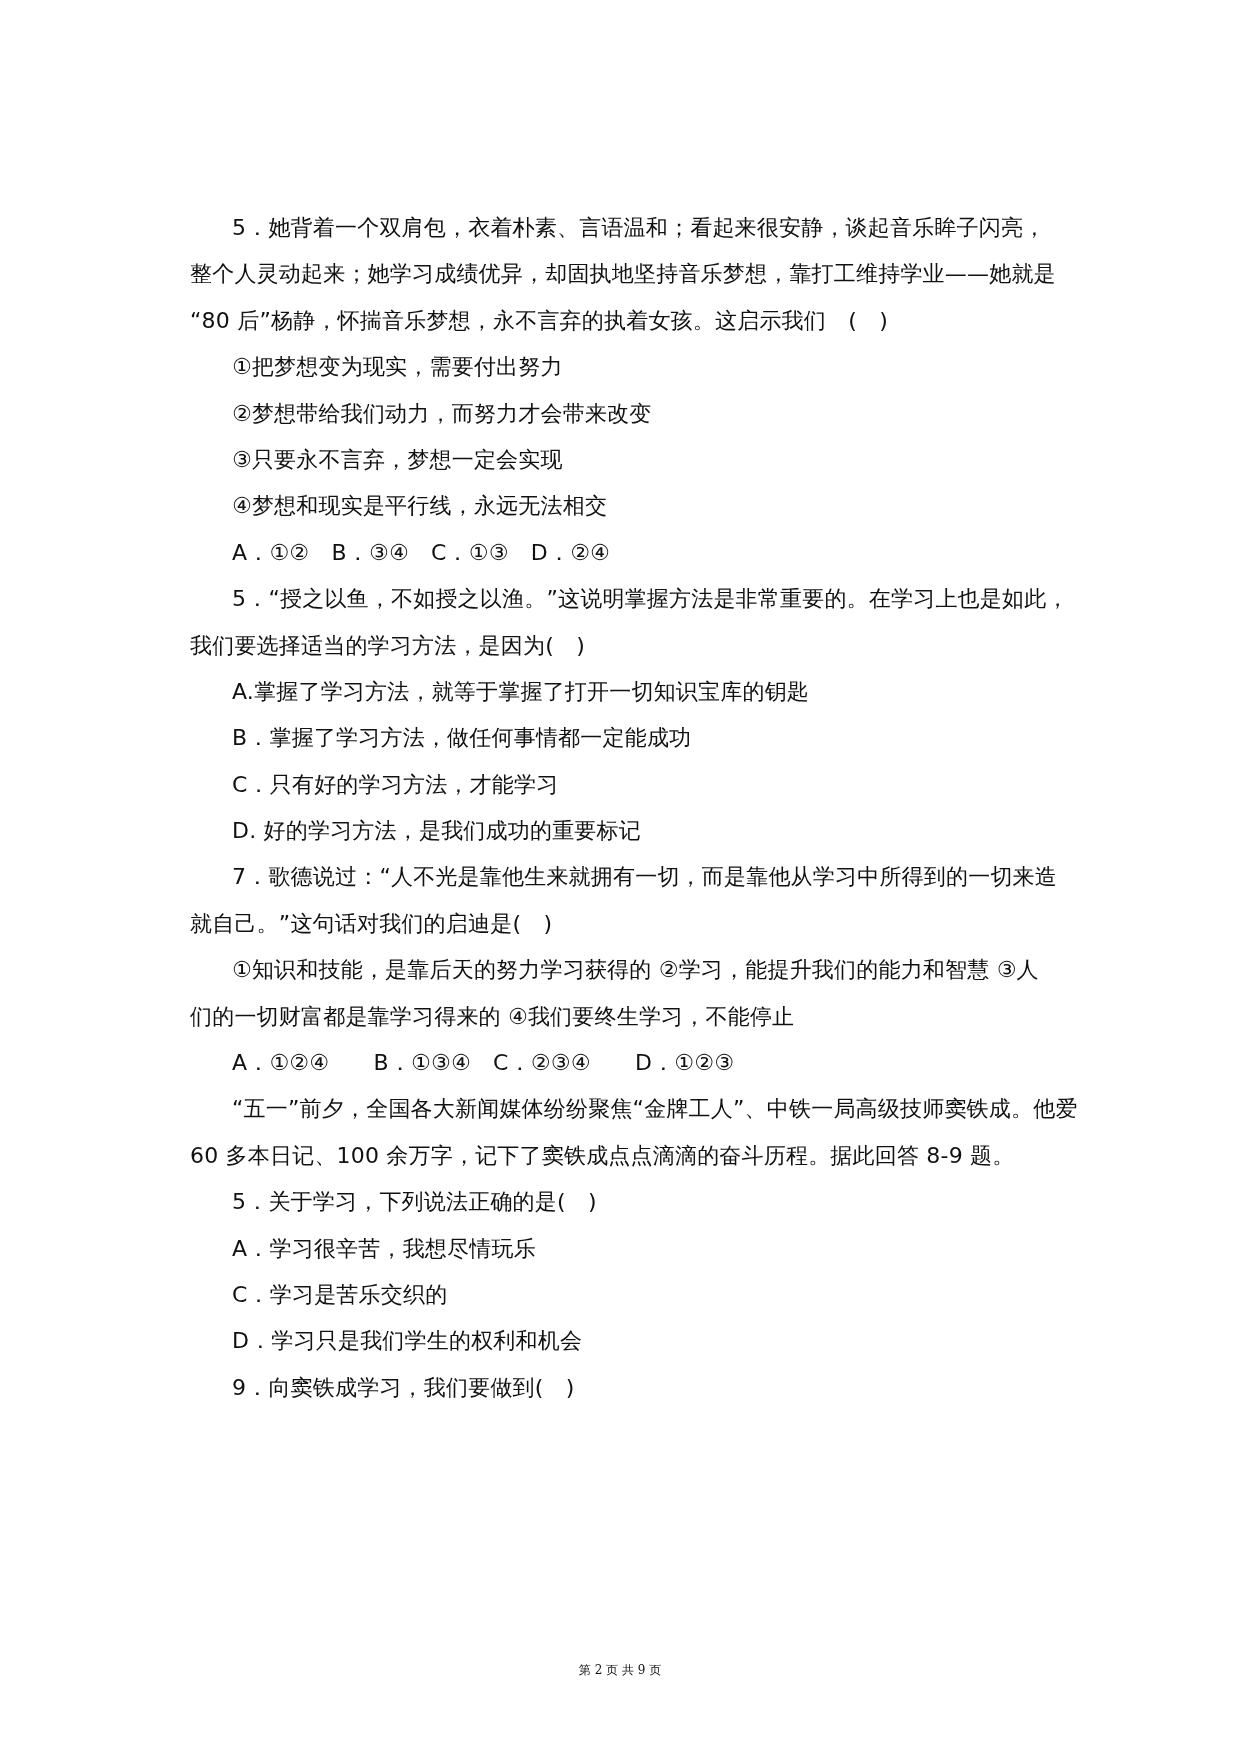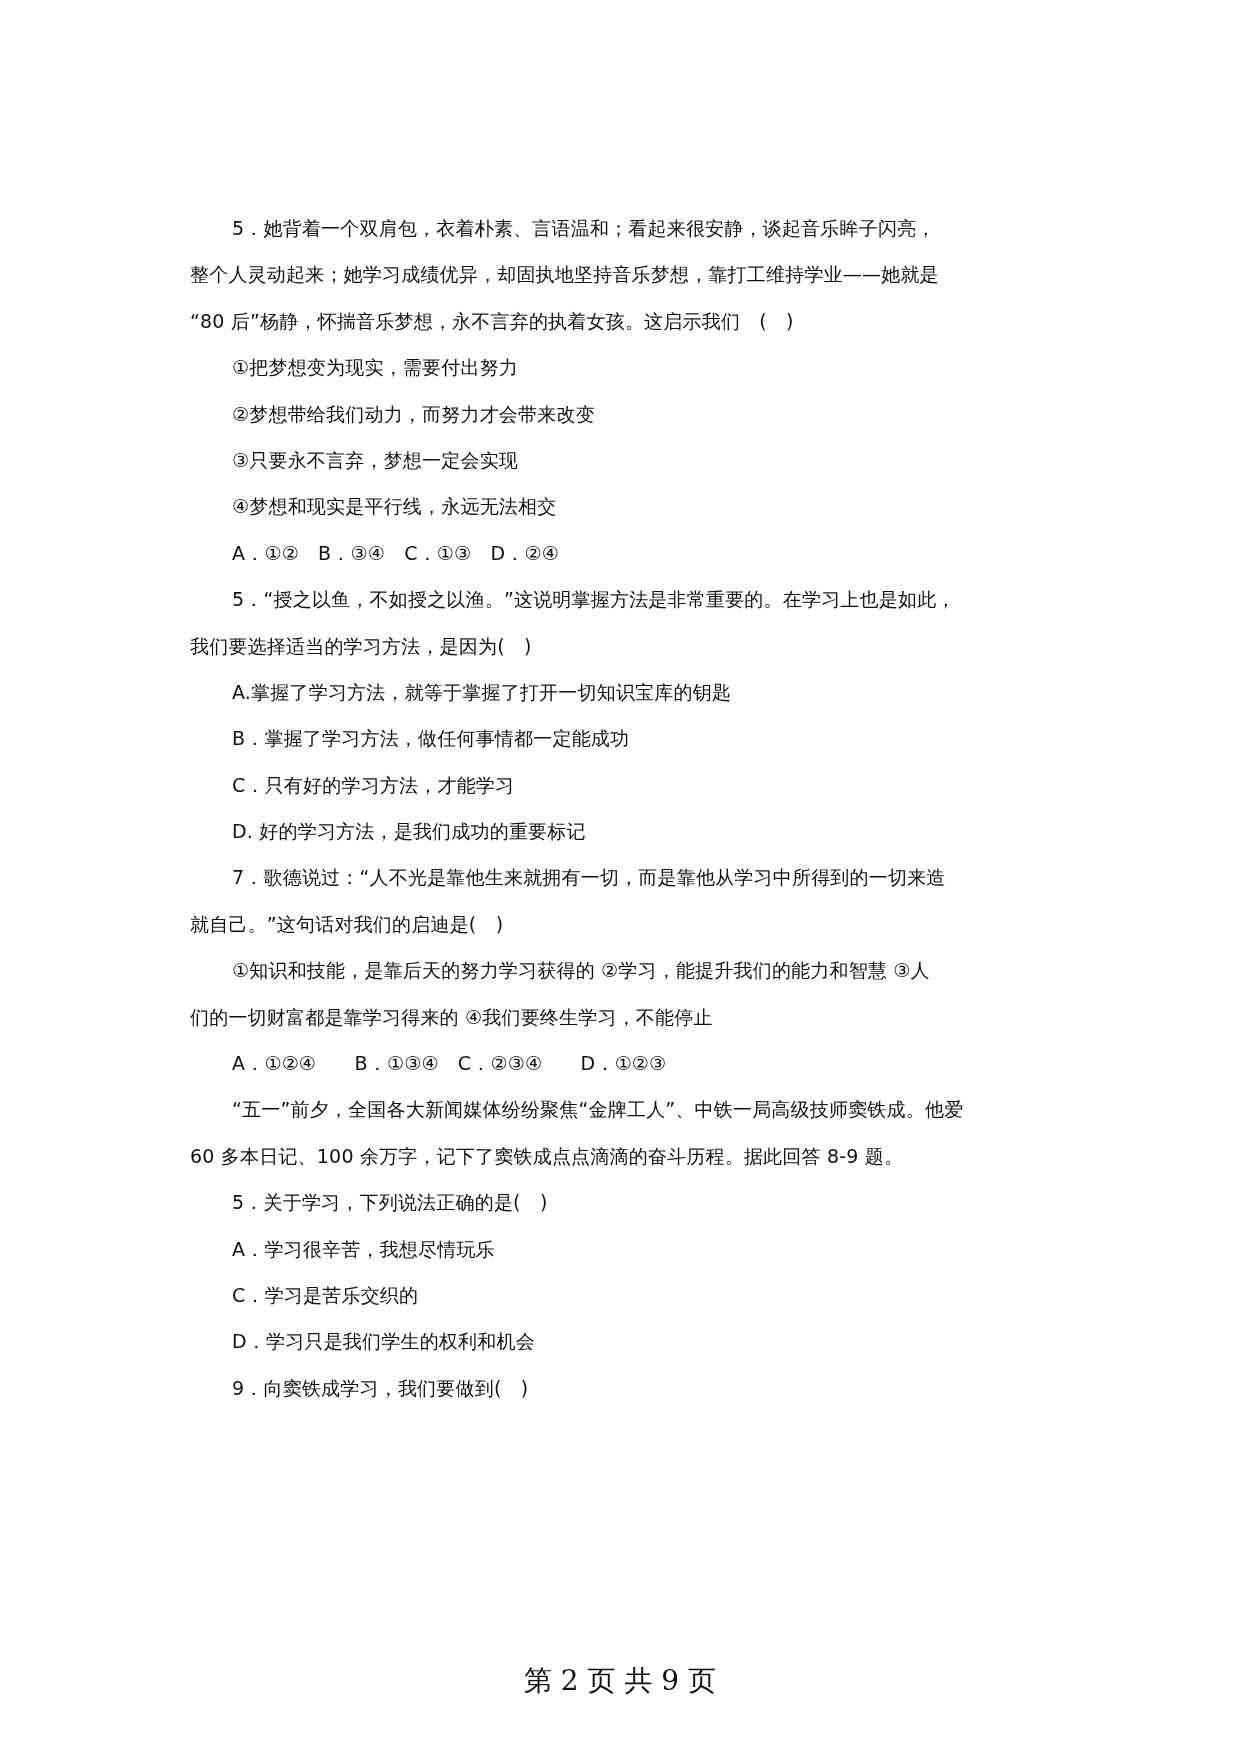--- a/index.html
+++ b/index.html
@@ -10,7 +10,7 @@
     }
     .page { position: absolute; left: 190px; top: 205px; width: 870px; }
     .line {
-      font-size: 19px; line-height: 46.4px; height: 46.4px;
+      font-size: 22px; line-height: 46.4px; height: 46.4px;
       white-space: nowrap; letter-spacing: 0.2px;
     }
     .indent { padding-left: 42px; }

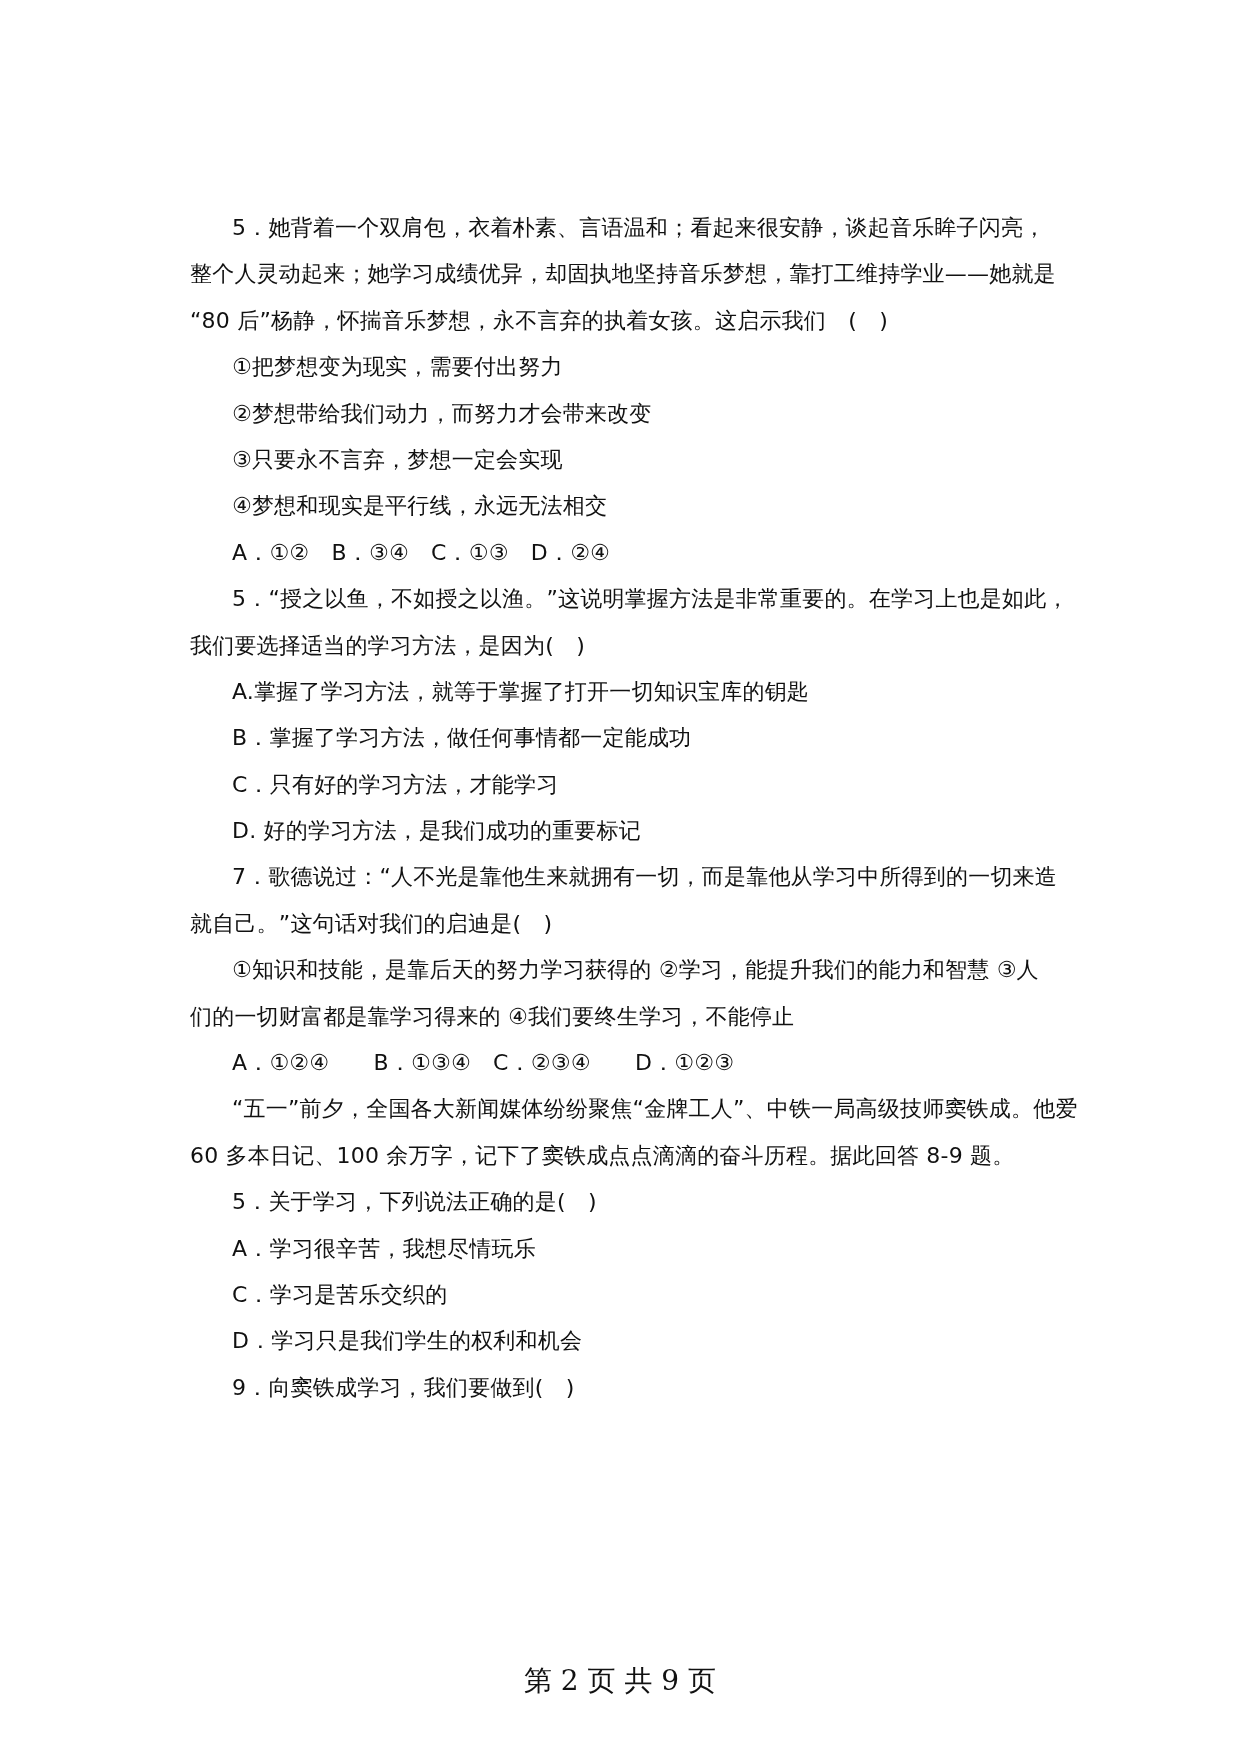--- a/index.html
+++ b/index.html
@@ -17,7 +17,7 @@
     .footer {
       position: absolute; left: 0; width: 1240px; top: 1662px;
       text-align: center; font-family: "DejaVu Serif", "Liberation Serif", serif;
-      font-size: 28px; color: #111;
+      font-size: 12px; color: #111;
     }
   </style>
 </head>

